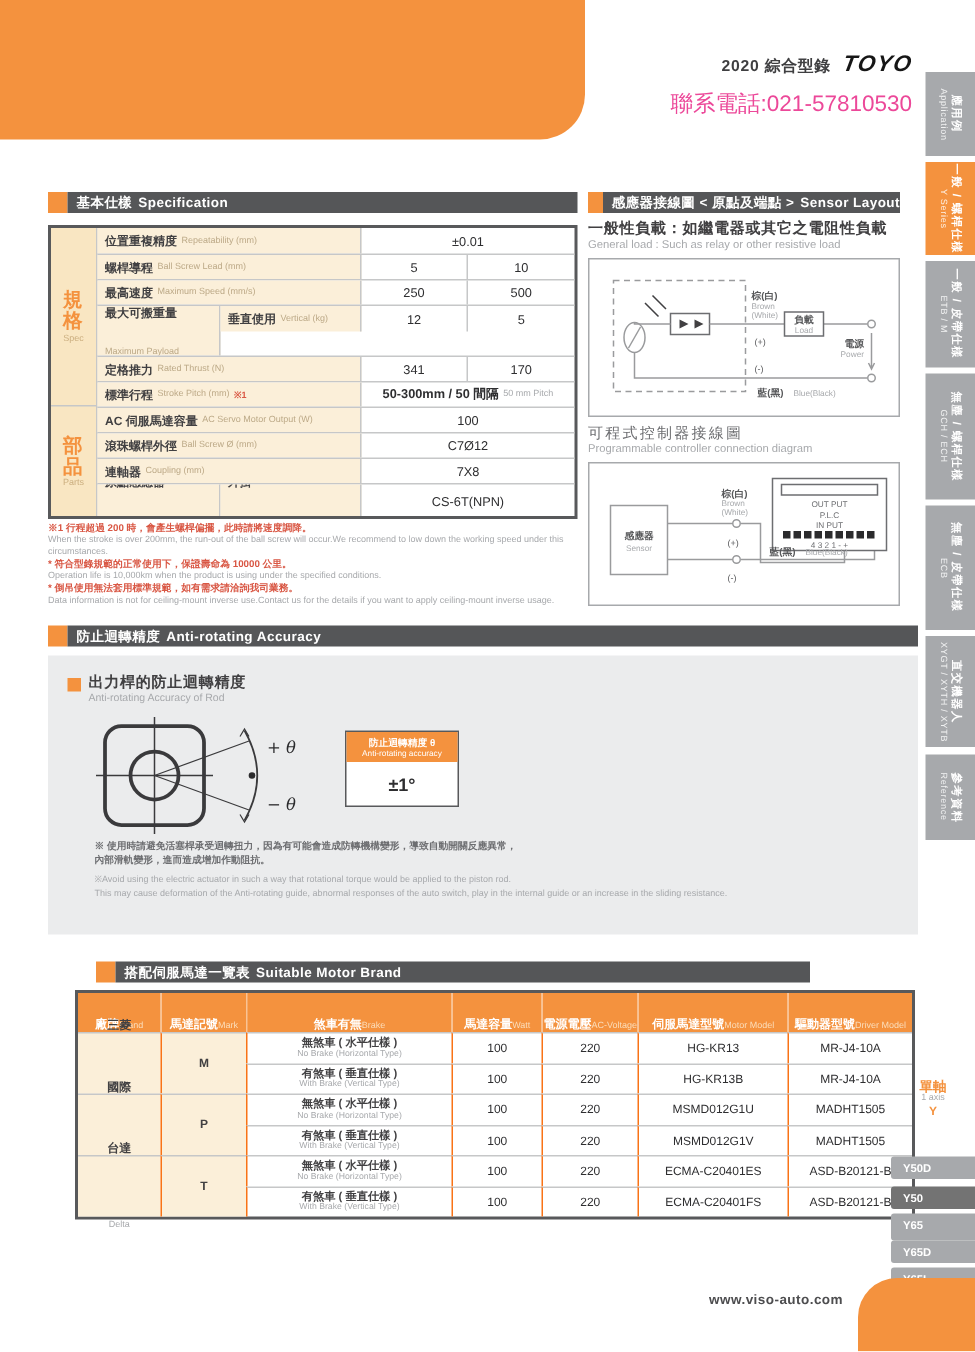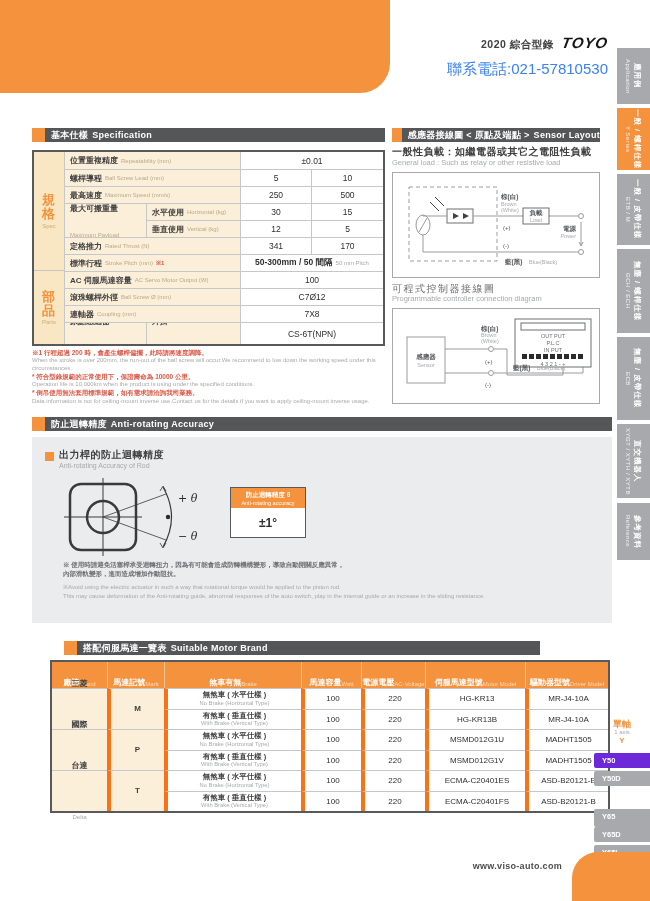--- a/index.html
+++ b/index.html
@@ -12,7 +12,7 @@
   .edition{top:34px;right:42px;display:flex;align-items:baseline;gap:8px;}
   .edition .ed{font-size:10.5px;font-weight:bold;color:#3f3f41;letter-spacing:0.5px;}
   .toyo{font-size:15px;font-weight:900;font-style:italic;letter-spacing:1px;color:#161616;transform:skewX(-10deg);}
-  .phone{top:60px;right:42px;font-size:15px;color:#3b82f6;}
+  .phone{top:60px;right:42px;font-size:15px;color:#ec4899;}
 
   
   .side-tab{left:617px;width:33px;background:#A7A9AC;color:#fff;display:flex;

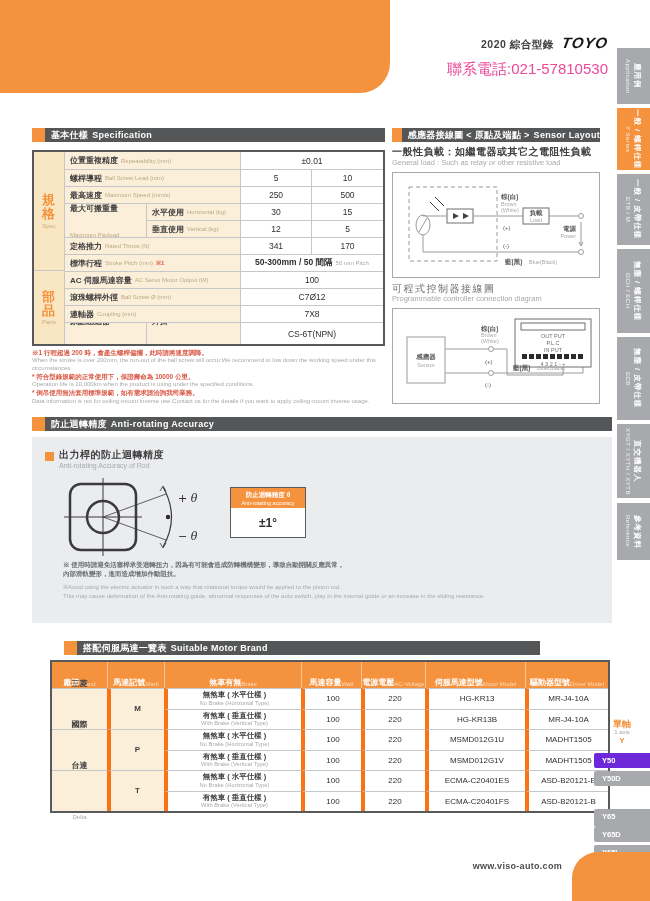--- a/index.html
+++ b/index.html
@@ -219,14 +219,6 @@
             </span>
         </div>
         <div class="paycol">
-          <div class="srow">
-            <div class="ssub">
-                <span class="zh">水平使用</span>
-                <span class="en">Horizontal (kg)</span>
-              </div>
-            <div class="sval sv1">30</div>
-            <div class="sval">15</div>
-          </div>
           <div class="srow">
             <div class="ssub">
                 <span class="zh">垂直使用</span>

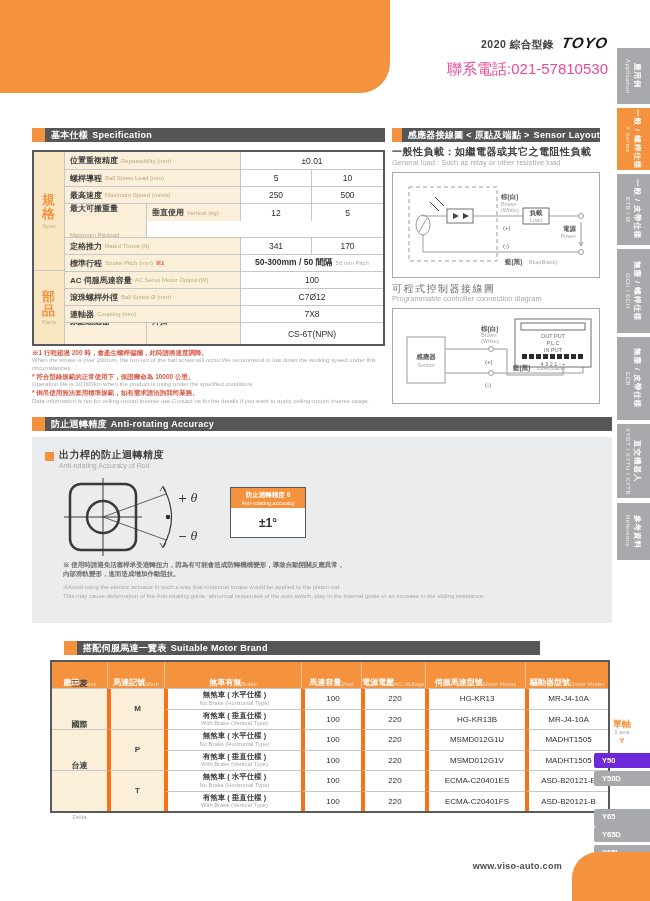--- a/index.html
+++ b/index.html
@@ -99,7 +99,7 @@
   .mh.first{border-left:0;}
   .mh .zh{font-size:8px;font-weight:bold;}
   .mh .en{font-size:6px;color:#FBDDBA;}
-  .mc{display:flex;align-items:center;justify-content:center;border-left:4px solid #f97316;
+  .mc{display:flex;align-items:center;justify-content:center;border-left:1px solid #f97316;
       border-top:1px solid #c6c7c8;font-size:8px;color:#2e2e30;line-height:1.15;}
   .mc.first{border-left:0;}
   .mbrand{background:#FBEFD9;flex-direction:column;grid-row:span 2;gap:44px;}

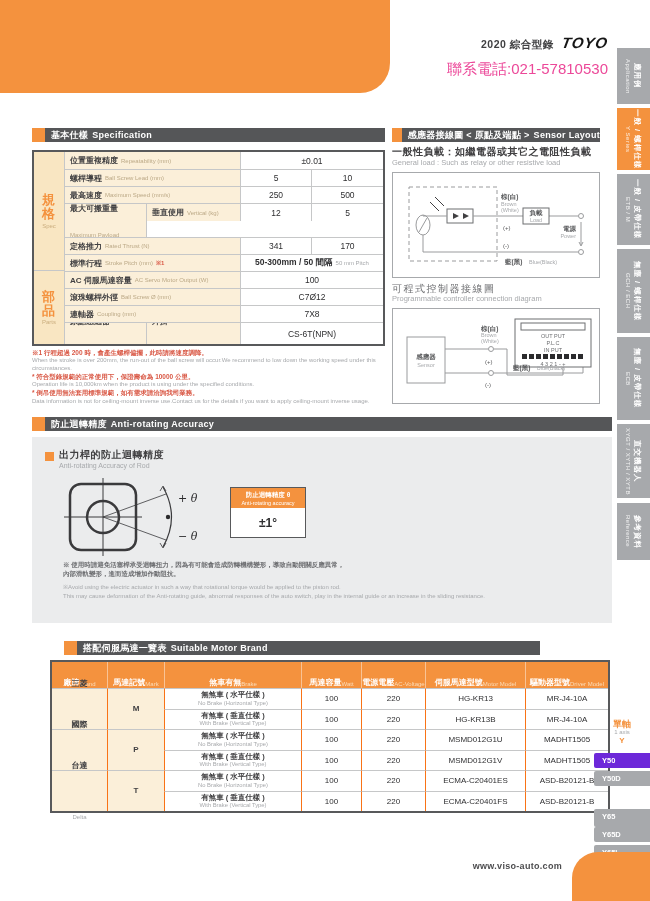--- a/index.html
+++ b/index.html
@@ -117,7 +117,7 @@
   .mnav-head .s{font-size:8px;font-weight:bold;color:#F4923E;display:block;}
   .mtab{left:594px;width:56px;height:15px;background:#A7A9AC;color:#fff;font-size:7.5px;font-weight:bold;
         line-height:15px;padding-left:8px;box-sizing:border-box;border-radius:2px 0 0 2px;}
-  .mtab.active{background:#6d28d9;}
+  .mtab.active{background:#737373;margin-top:38px;}
 
   
   .url{left:440px;top:861px;width:122px;text-align:right;font-size:9px;font-weight:bold;

